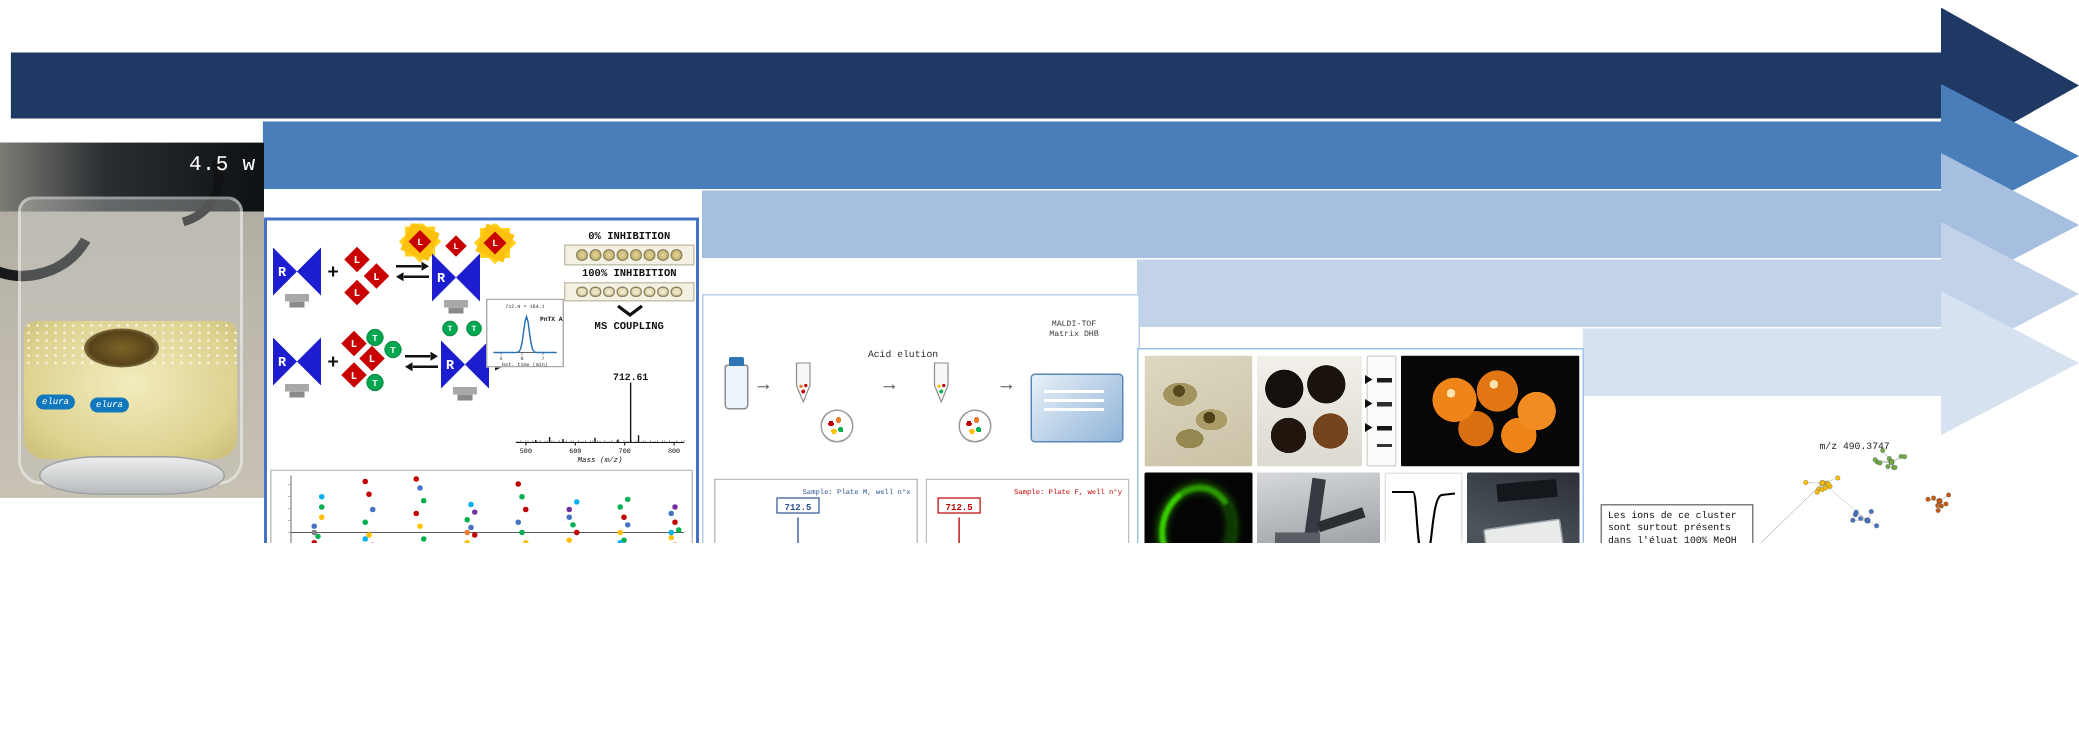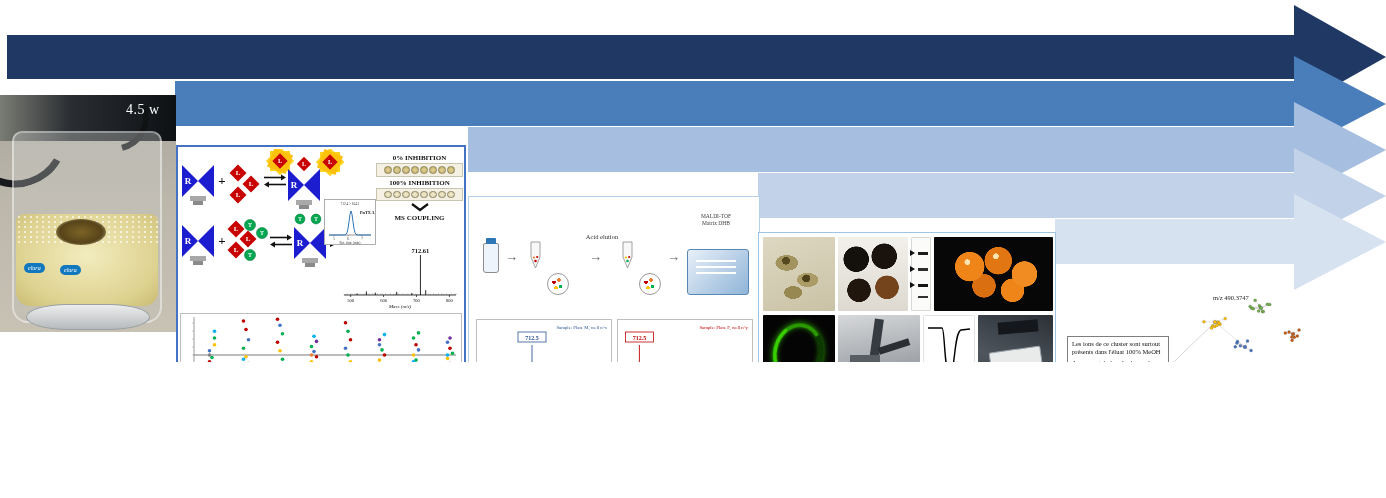--- a/index.html
+++ b/index.html
@@ -4,7 +4,7 @@
 <style>
   html,body{margin:0;padding:0;background:#fff;}
   *{box-sizing:border-box;}
-  .slide{position:relative;width:1386px;height:362px;background:#fff;overflow:hidden;font-family:Liberation Serif, serif;}
+  .slide{position:relative;width:1386px;height:362px;background:#fff;overflow:hidden;font-family:Liberation Mono, monospace;}
 
   
   .arrow{position:absolute;}

